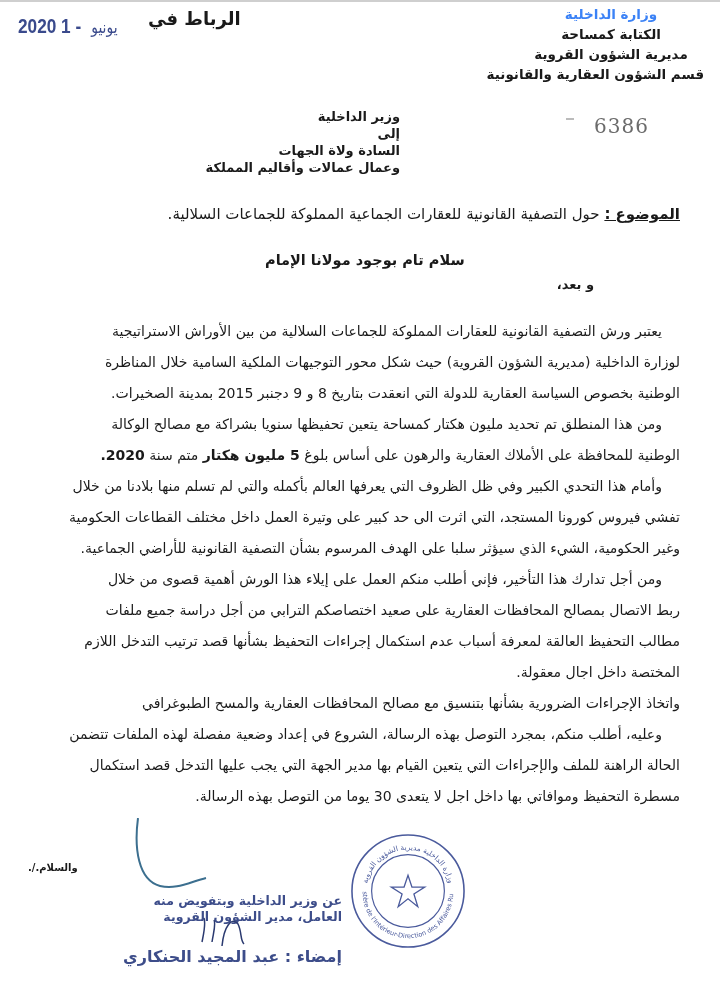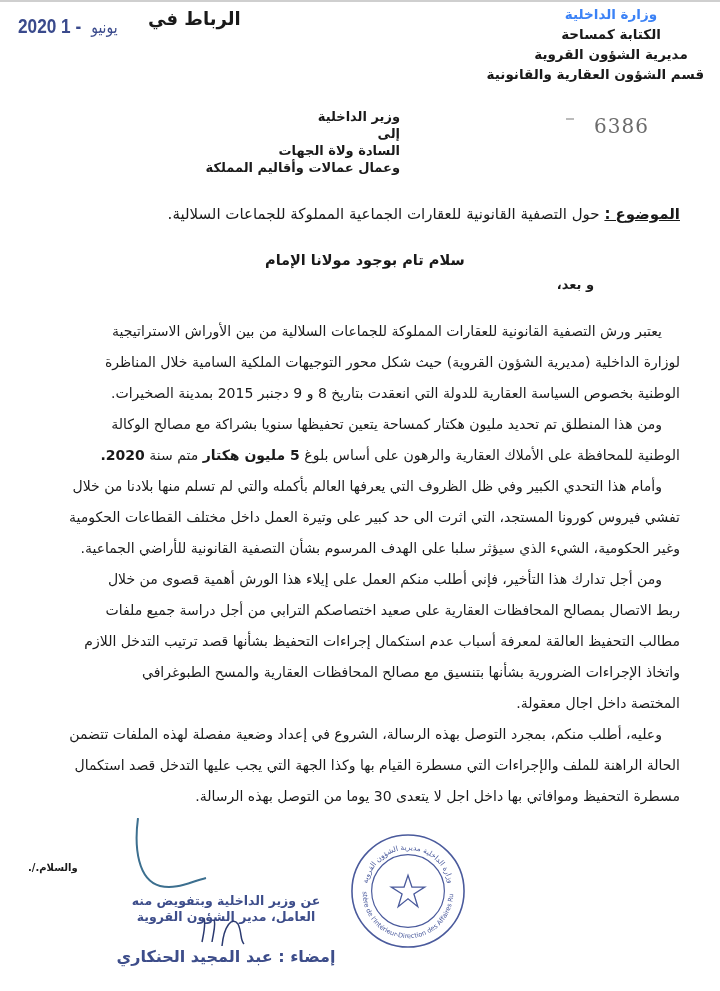--- a/index.html
+++ b/index.html
@@ -109,8 +109,8 @@
     <span class="p-line indent">ومن أجل تدارك هذا التأخير، فإني أطلب منكم العمل على إيلاء هذا الورش أهمية قصوى من خلال</span>
     <span class="p-line">ربط الاتصال بمصالح المحافظات العقارية على صعيد اختصاصكم الترابي من أجل دراسة جميع ملفات</span>
     <span class="p-line">مطالب التحفيظ العالقة لمعرفة أسباب عدم استكمال إجراءات التحفيظ بشأنها قصد ترتيب التدخل اللازم</span>
+    <span class="p-line">المختصة داخل اجال معقولة.</span>
     <span class="p-line">واتخاذ الإجراءات الضرورية بشأنها بتنسيق مع مصالح المحافظات العقارية والمسح الطبوغرافي</span>
-    <span class="p-line">المختصة داخل اجال معقولة.</span>
   </div>
   <div>
     <span class="p-line indent" style="letter-spacing:-0.3px;">وعليه، أطلب منكم، بمجرد التوصل بهذه الرسالة، الشروع في إعداد وضعية مفصلة لهذه الملفات تتضمن</span>

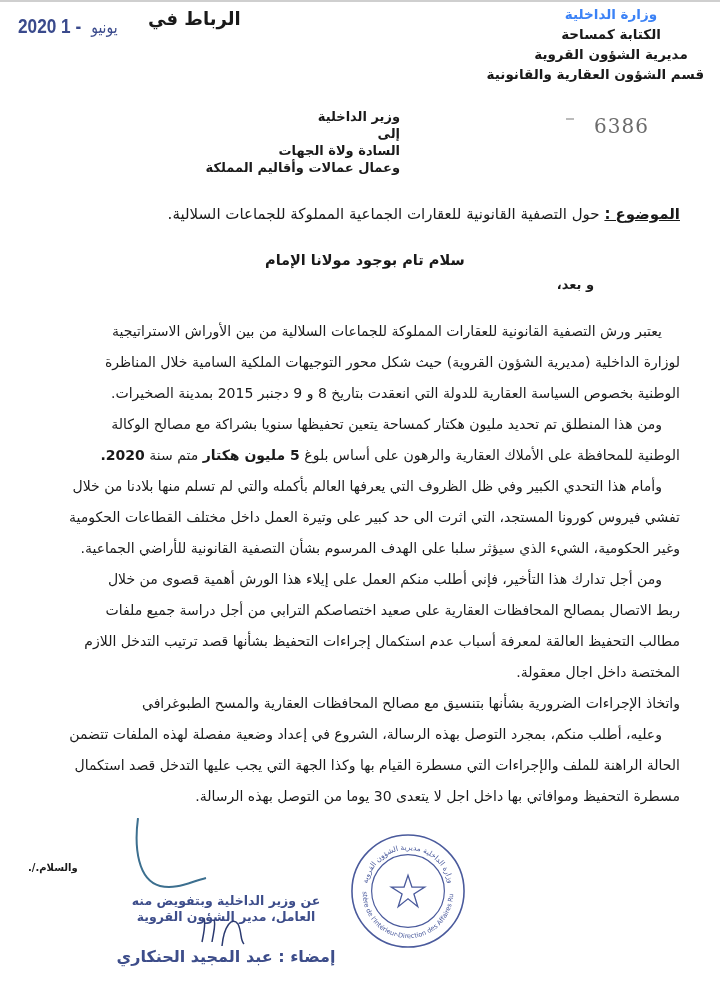--- a/index.html
+++ b/index.html
@@ -114,7 +114,7 @@
   </div>
   <div>
     <span class="p-line indent" style="letter-spacing:-0.3px;">وعليه، أطلب منكم، بمجرد التوصل بهذه الرسالة، الشروع في إعداد وضعية مفصلة لهذه الملفات تتضمن</span>
-    <span class="p-line" style="letter-spacing:-0.3px;">الحالة الراهنة للملف والإجراءات التي مسطرة القيام بها وكذا الجهة التي يجب عليها التدخل قصد استكمال</span>
+    <span class="p-line" style="letter-spacing:-0.3px;">الحالة الراهنة للملف والإجراءات التي يتعين القيام بها مدير الجهة التي يجب عليها التدخل قصد استكمال</span>
     <span class="p-line">مسطرة التحفيظ وموافاتي بها داخل اجل لا يتعدى 30 يوما من التوصل بهذه الرسالة.</span>
   </div>
 </div>

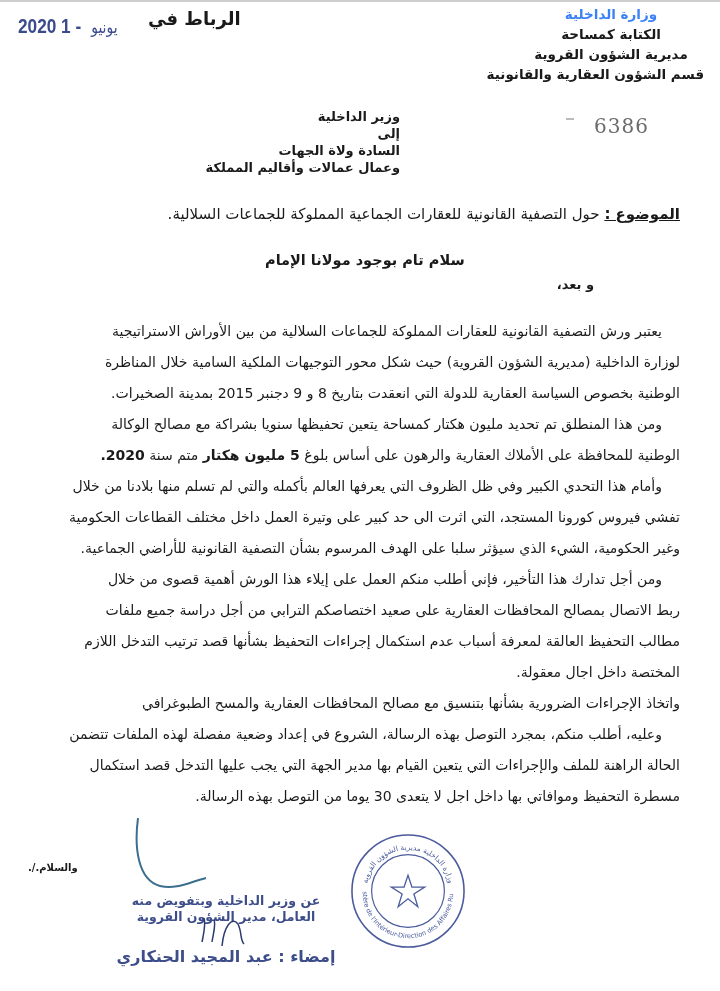--- a/index.html
+++ b/index.html
@@ -47,7 +47,7 @@
   .salam { left: 28px; top: 862px; font-weight: bold; font-size: 10px; }
 
   
-  .sig { left: 110px; top: 893px; width: 232px; text-align: center; color: #3d4d8a; font-weight: bold; font-size: 12.5px; line-height: 16px; }
+  .sig { left: 110px; top: 893px; width: 232px; color: #3d4d8a; font-weight: bold; font-size: 12.5px; line-height: 16px; }
   .sig .name { margin-top: 24px; font-size: 16px; }
   .sigline { left: 98px; top: 818px; }
 

